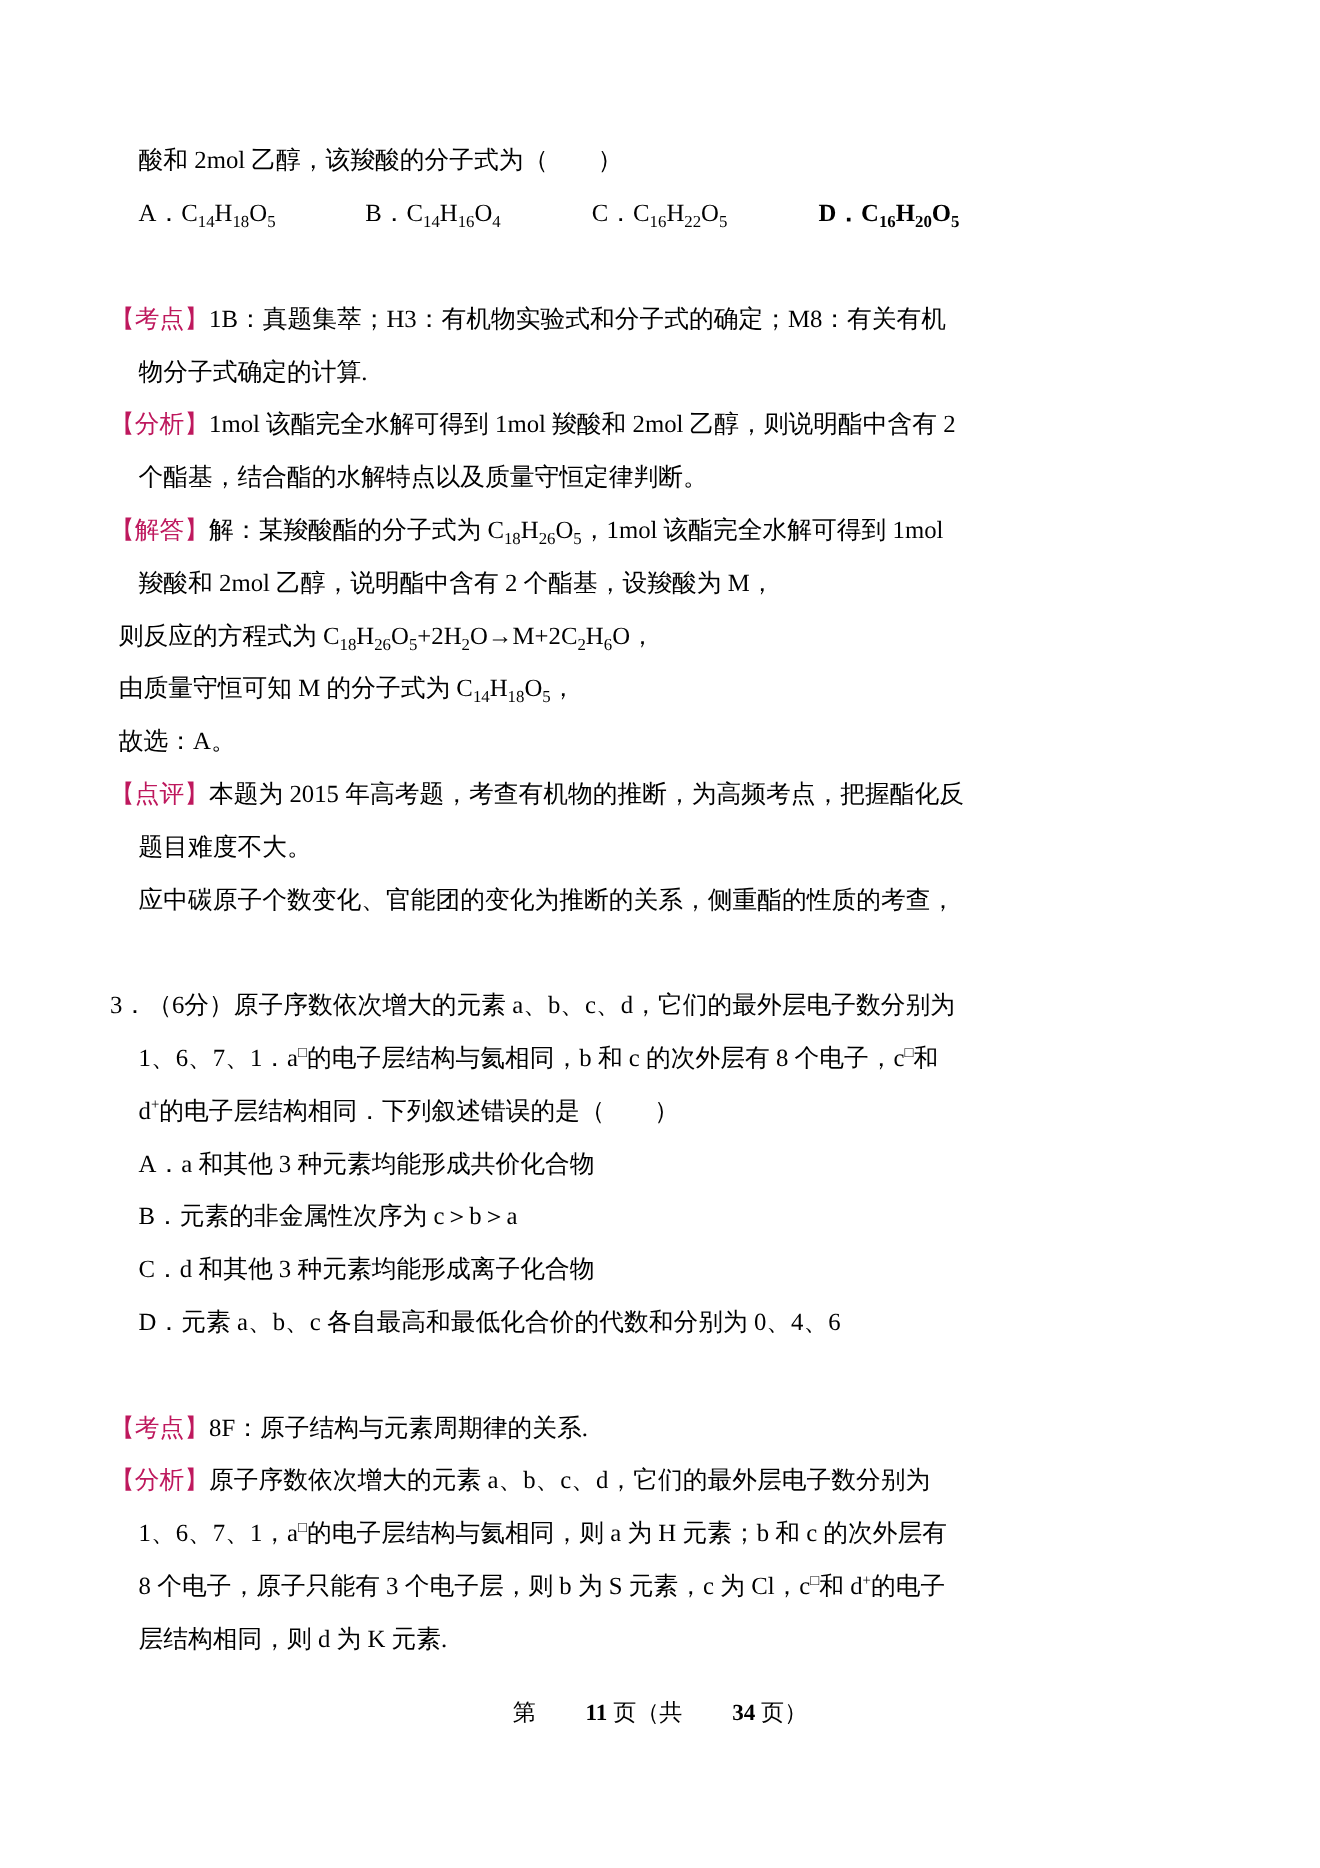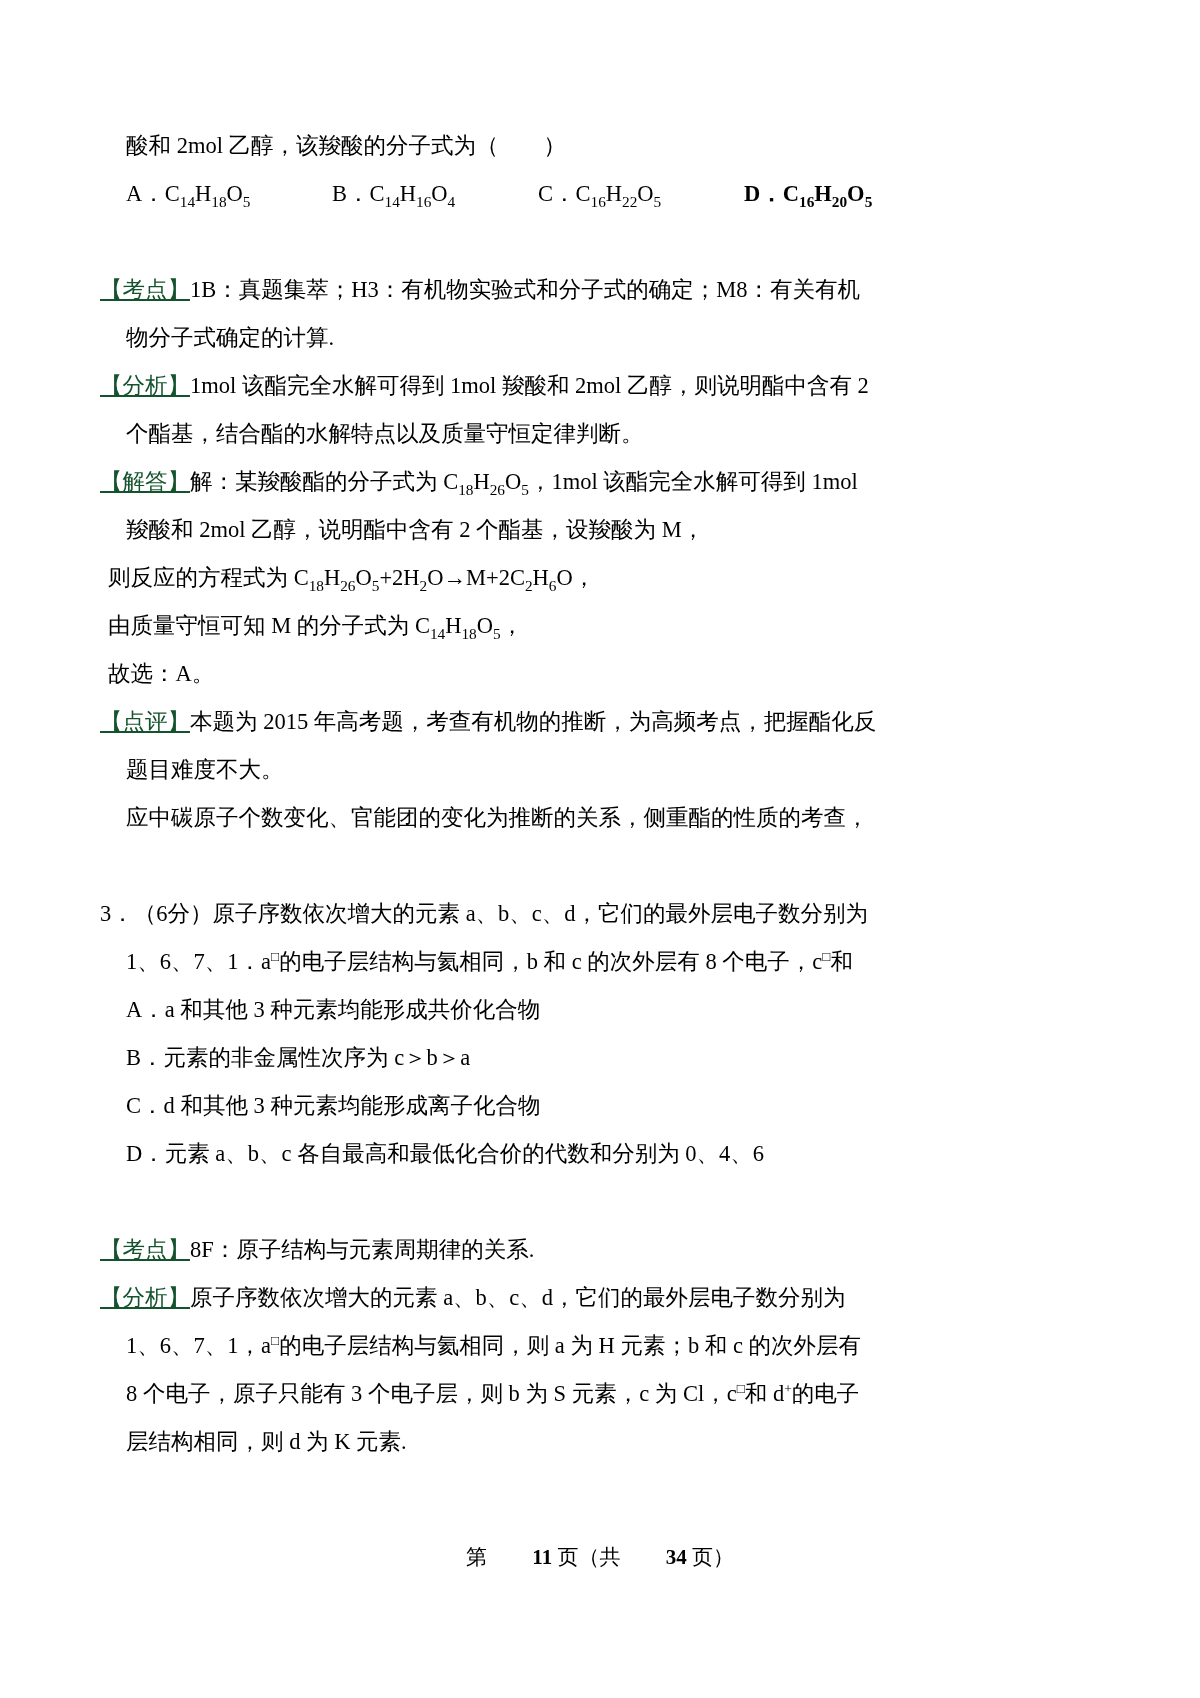--- a/index.html
+++ b/index.html
@@ -17,7 +17,7 @@
   .gap{height:48px;}
   .cont{margin-left:26px;}
   .flush{margin-left:8px;}
-  .label{color:#14532d;text-decoration:underline;}
+  .label{color:#be185d;}
   .line sub{font-size:0.68em;line-height:0;}
   .line sup{font-size:0.60em;line-height:0;}
   .opt-row{display:flex;}

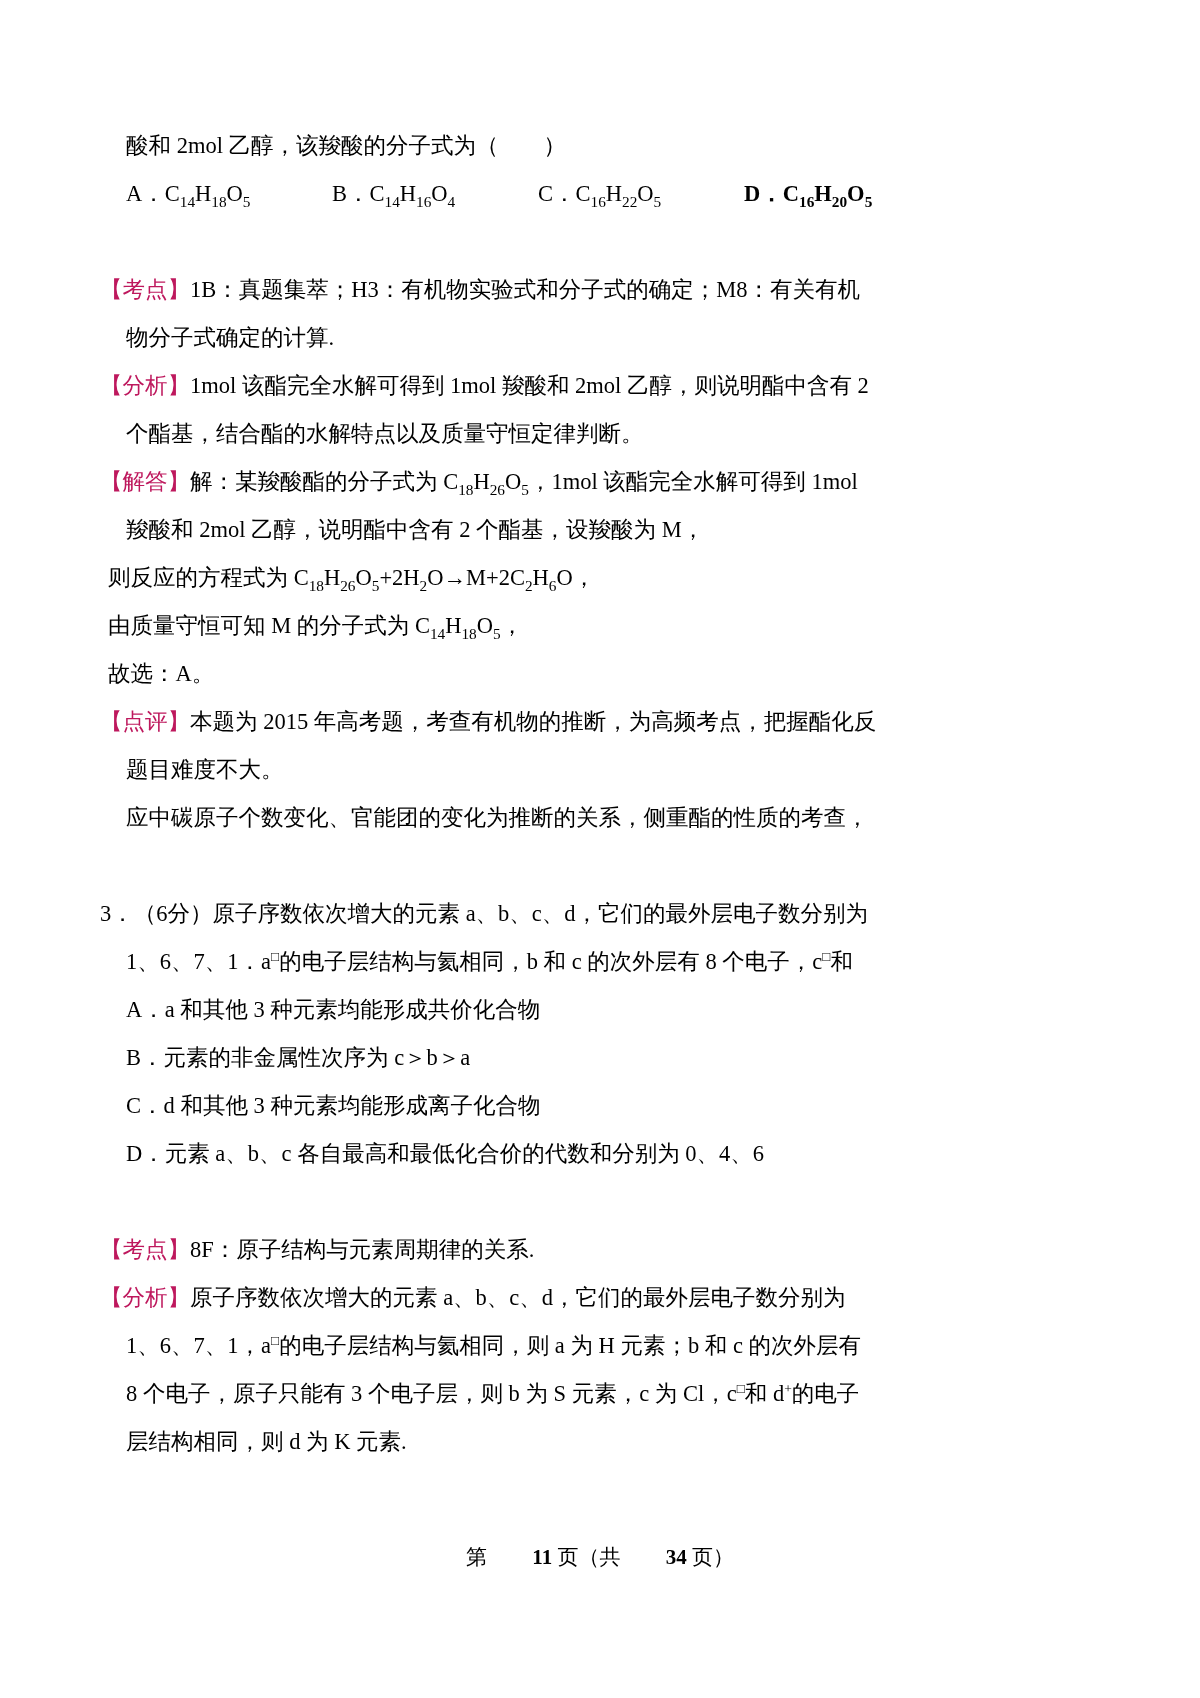--- a/index.html
+++ b/index.html
@@ -74,6 +74,7 @@
 
     <div class="line">3．（6分）原子序数依次增大的元素 a、b、c、d，它们的最外层电子数分别为</div>
     <div class="line cont"><span>1、6、7、1．a</span><sup>□</sup><span>的电子层结构与氦相同，b 和 c 的次外层有 8 个电子，c</span><sup>□</sup><span>和</span></div>
+    <div class="line cont"><span>d</span><sup>+</sup><span>的电子层结构相同．下列叙述错误的是（　　）</span></div>
     <div class="line cont">A．a 和其他 3 种元素均能形成共价化合物</div>
     <div class="line cont">B．元素的非金属性次序为 c＞b＞a</div>
     <div class="line cont">C．d 和其他 3 种元素均能形成离子化合物</div>

